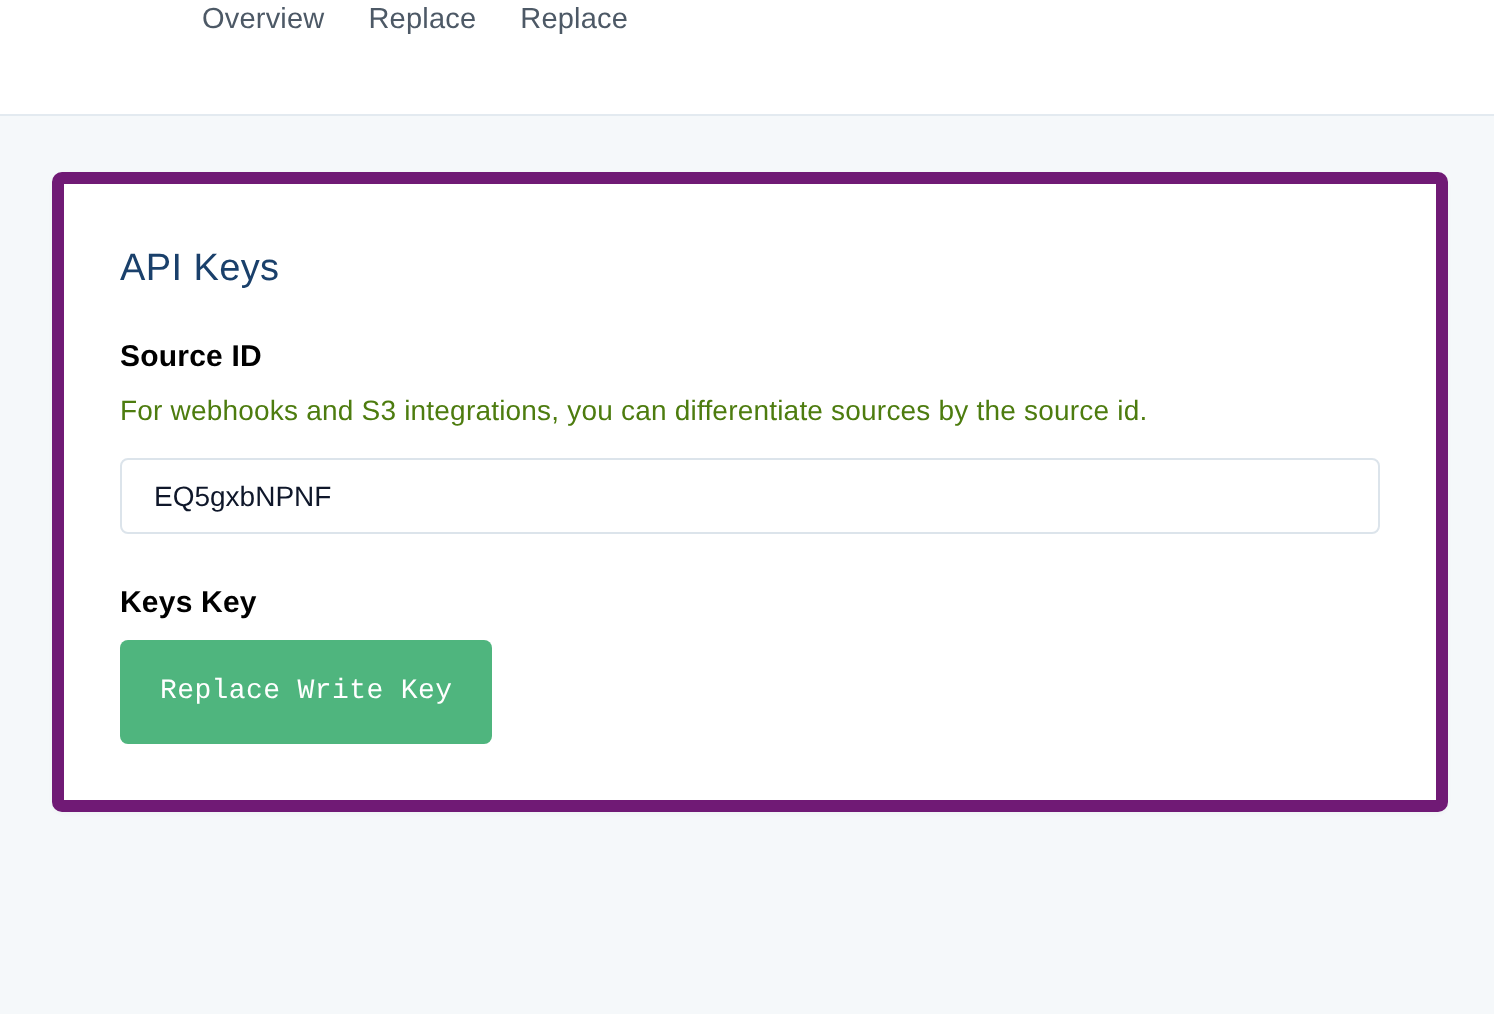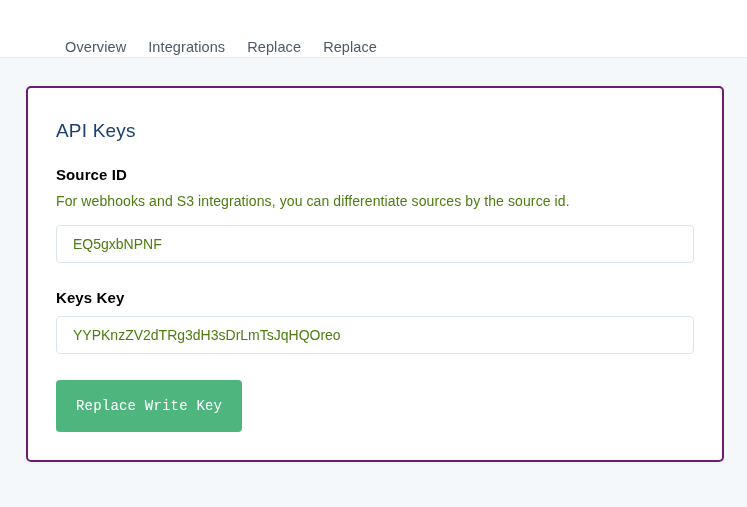--- a/index.html
+++ b/index.html
@@ -15,8 +15,8 @@
     background: #ffffff;
     border-bottom: 1px solid #e3eaf0;
     display: flex;
-    align-items: flex-end;
-    padding-left: 65px;
+    align-items: flex-start;
+    padding-left: 101px;
   }
   .tab {
     display: flex;

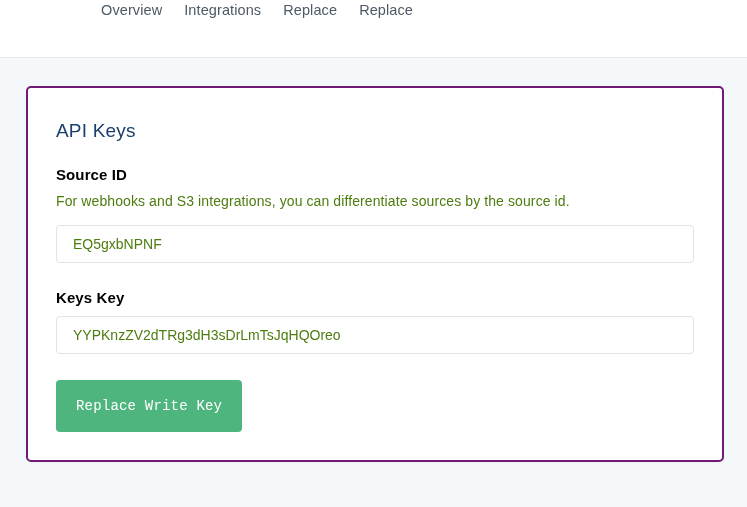--- a/index.html
+++ b/index.html
@@ -97,7 +97,6 @@
 
 <header class="topnav">
   <span class="tab">Overview</span>
-  <span class="tab">Integrations</span>
   <span class="tab">Replace</span>
   <span class="tab">Replace</span>
 </header>

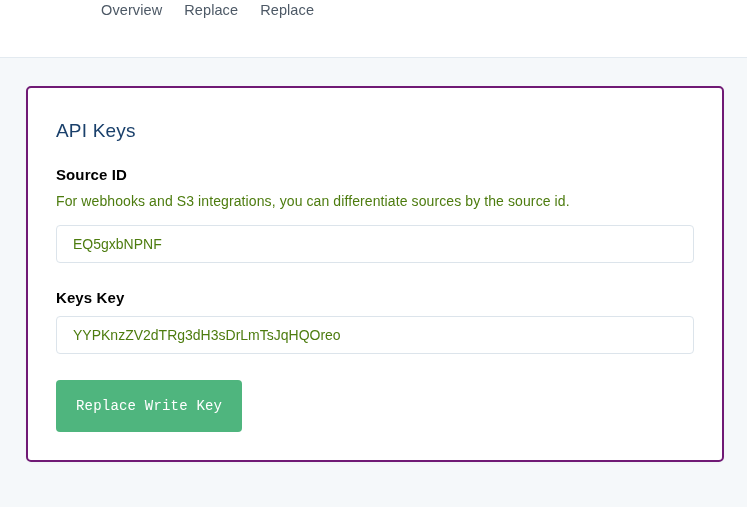--- a/index.html
+++ b/index.html
@@ -38,7 +38,7 @@
     width: 698px;
     margin: 28px 0 0 26px;
     background: #ffffff;
-    border: 2px solid #701a75;
+    border: 6px solid #701a75;
     border-radius: 5px;
     box-shadow: 0 1px 2px rgba(30,50,70,0.03);
     padding: 32px 28px 28px 28px;

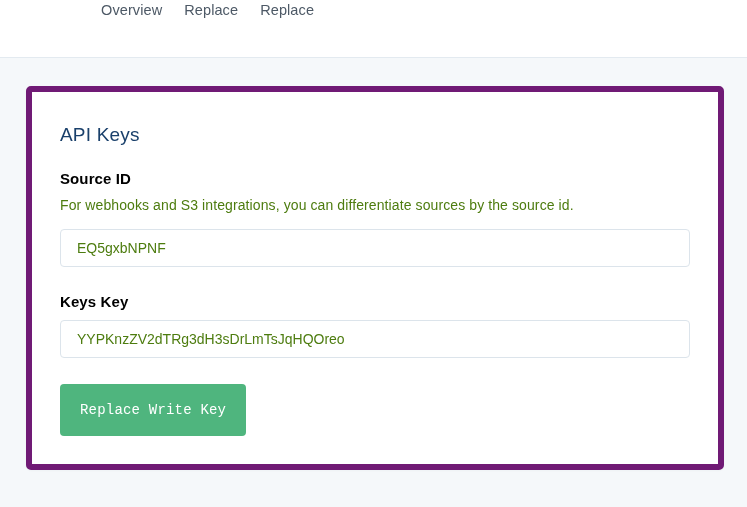--- a/index.html
+++ b/index.html
@@ -74,7 +74,7 @@
     padding: 0 16px;
     font-family: "Liberation Sans", "DejaVu Sans", sans-serif;
     font-size: 14px;
-    color: #4d7c0f;
+    color: #0f172a;
     margin-bottom: 26px;
     outline: none;
   }

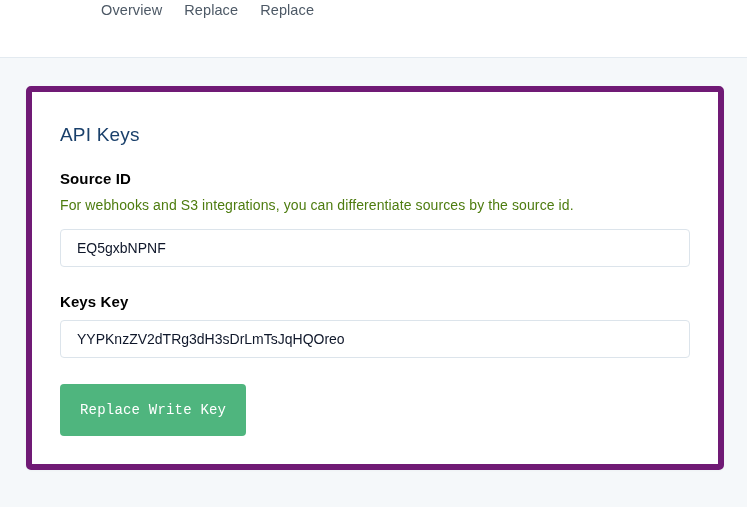--- a/index.html
+++ b/index.html
@@ -112,7 +112,6 @@
 
   <section>
     <label class="field-label">Keys Key</label>
-    <input class="text-input" type="text" value="YYPKnzZV2dTRg3dH3sDrLmTsJqHQOreo" style="">
   </section>
 
   <button class="green-btn">Replace Write Key</button>

